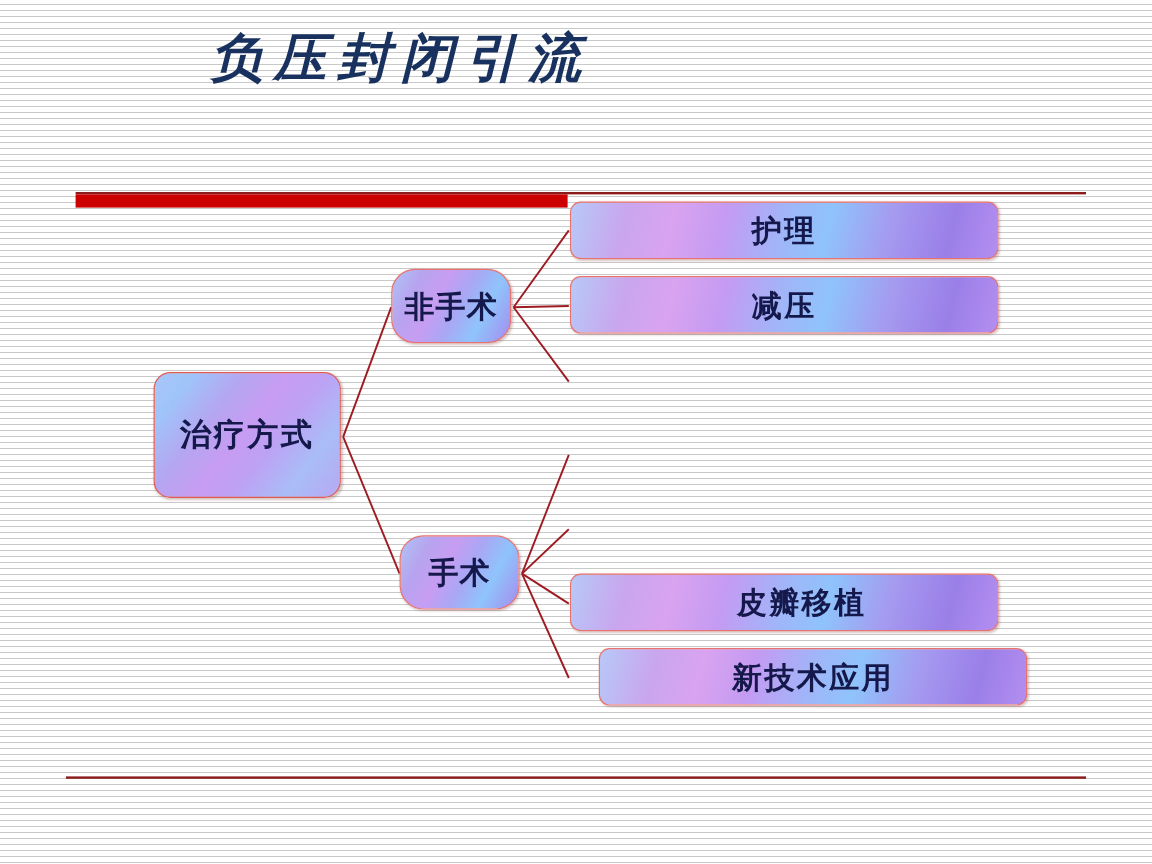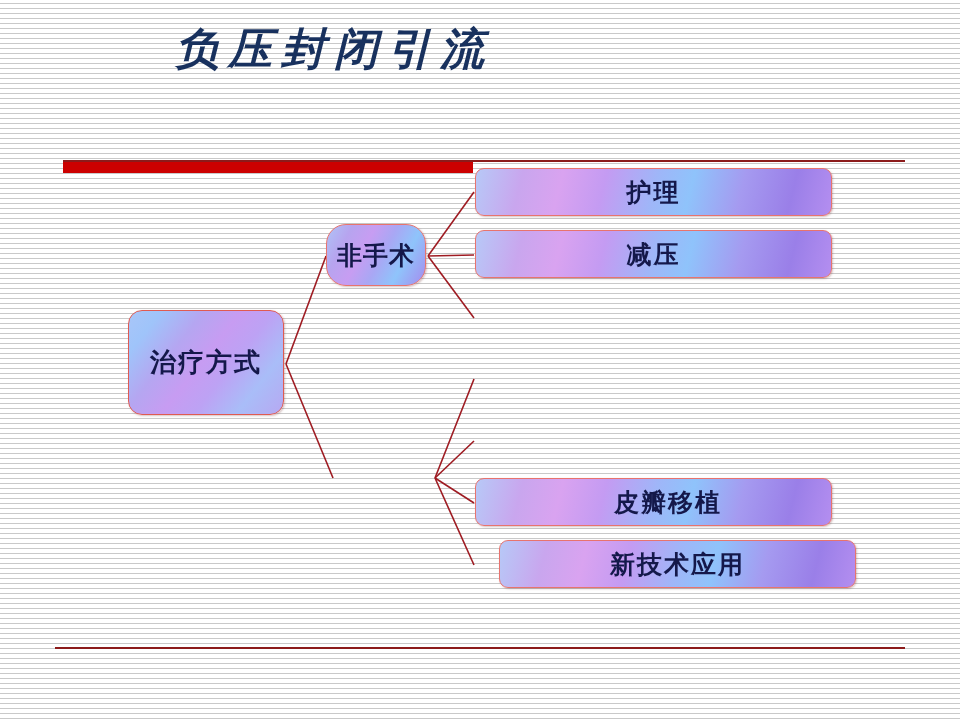--- a/index.html
+++ b/index.html
@@ -202,6 +202,7 @@
 
   <div class="node branch" id="node-nonsurgical">非手术</div>
 
+  <div class="node branch" id="node-surgical">手术</div>
 
   <div class="node leaf" id="leaf-0">护理</div>
 

